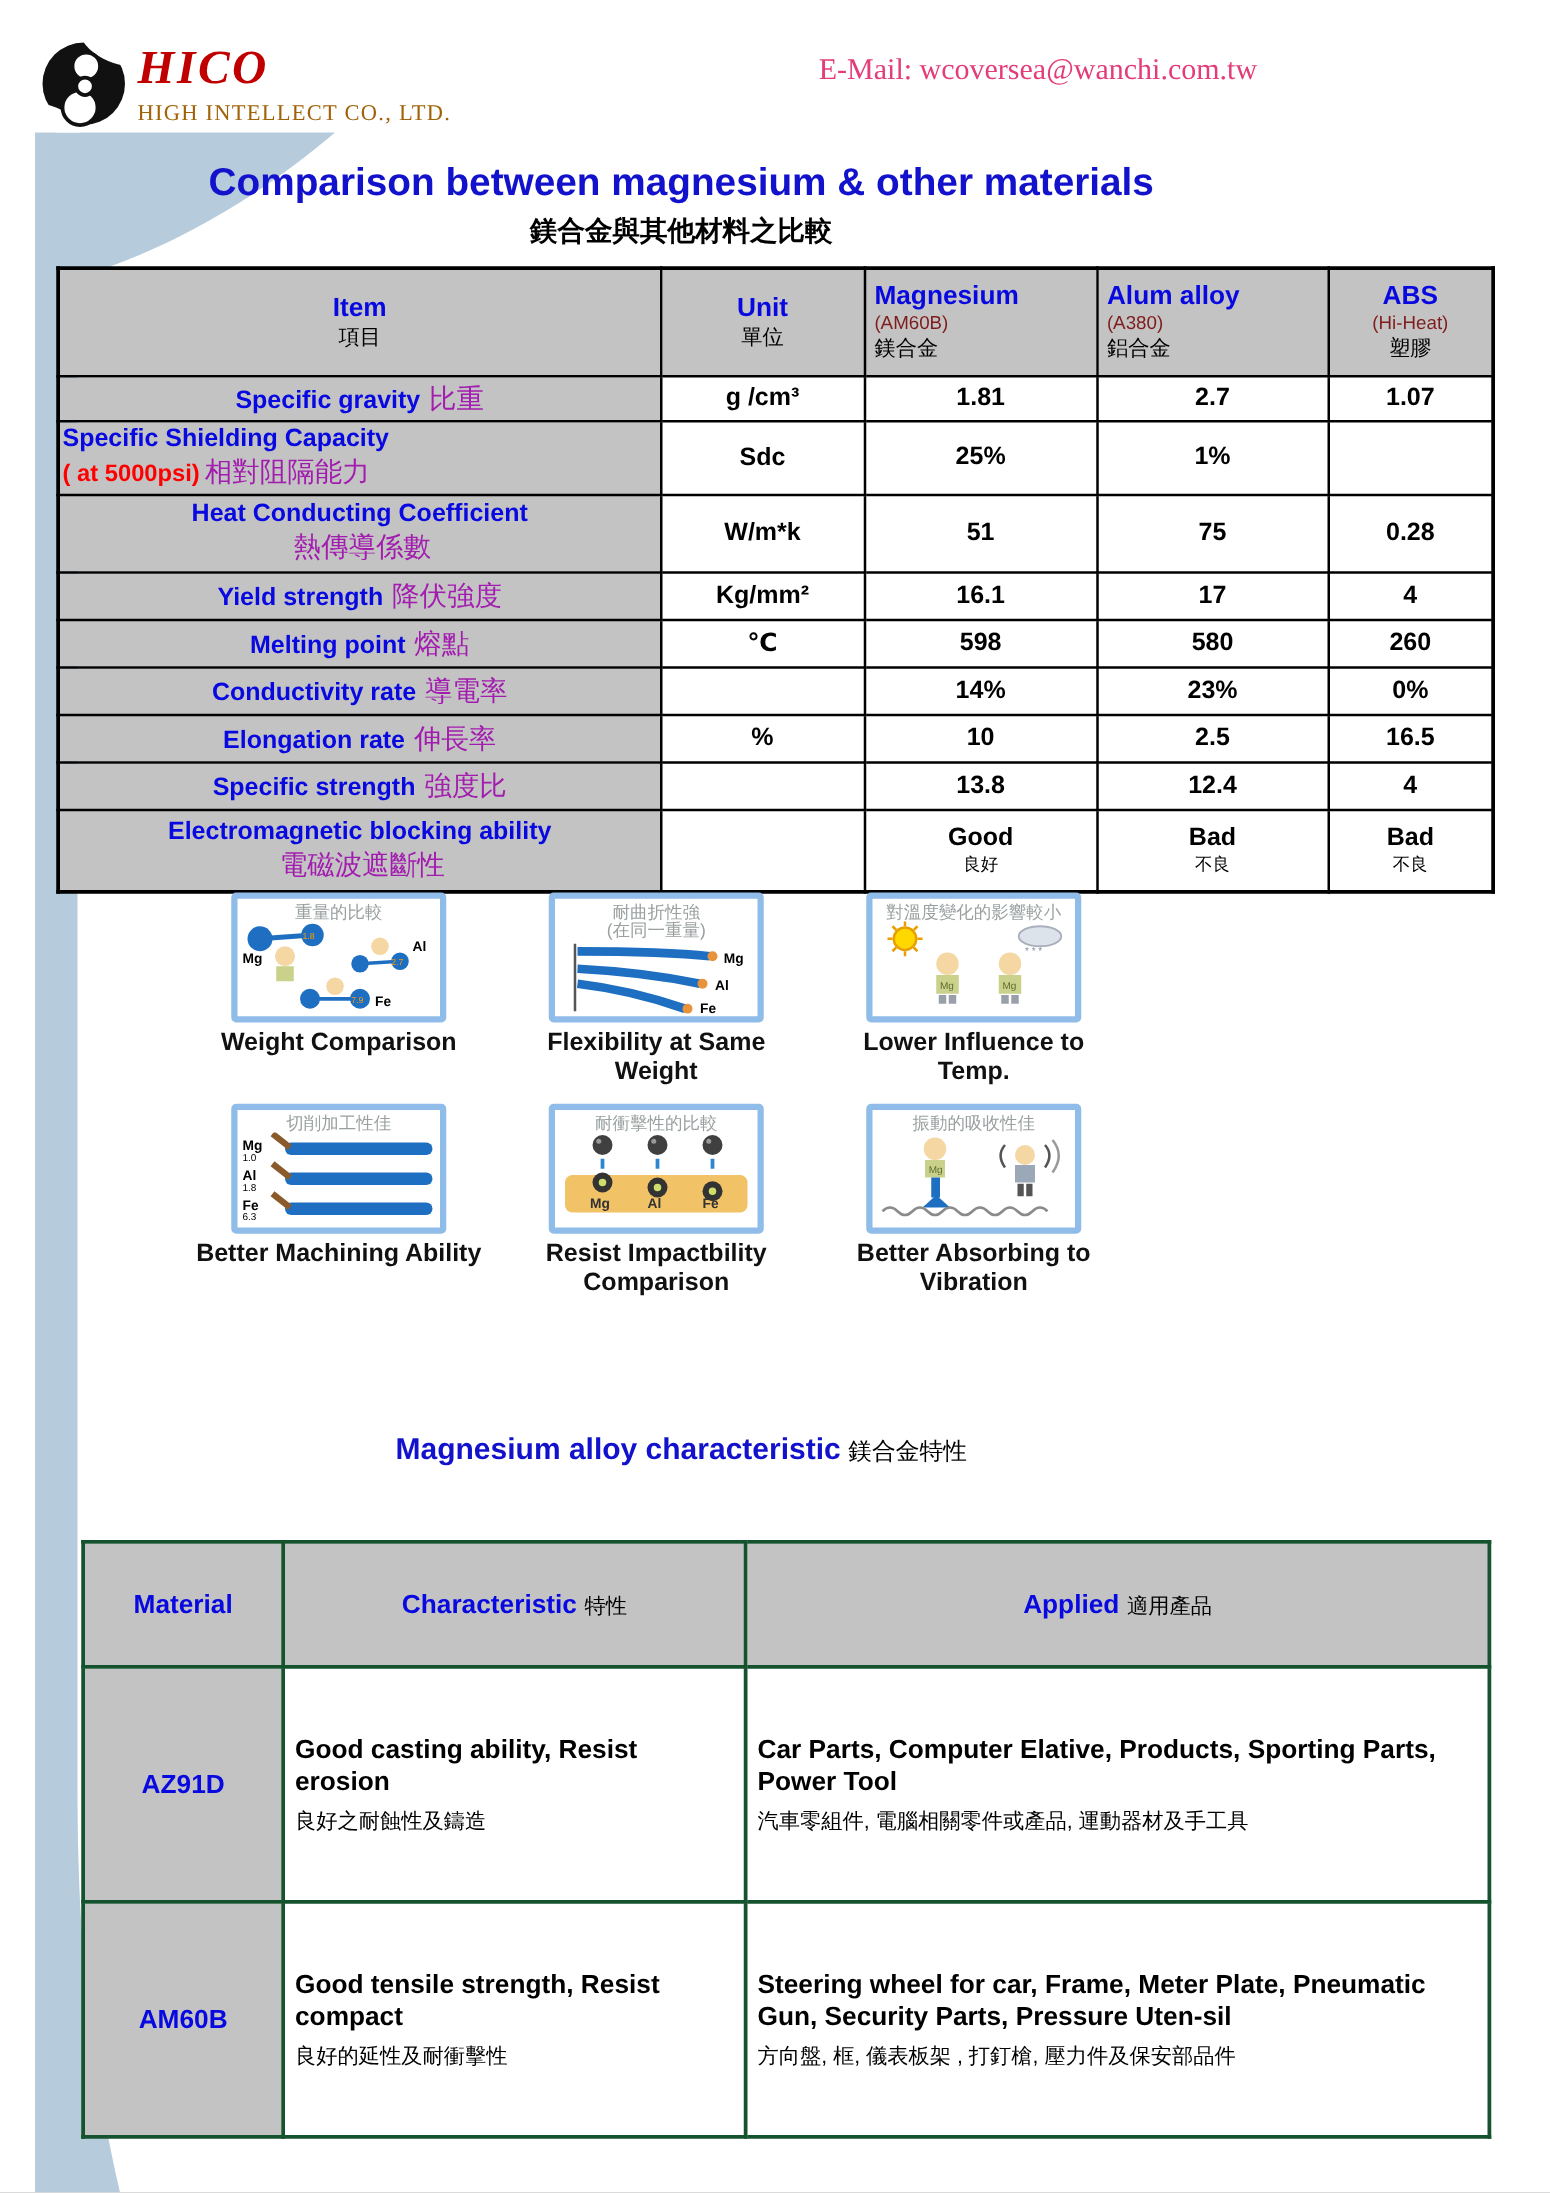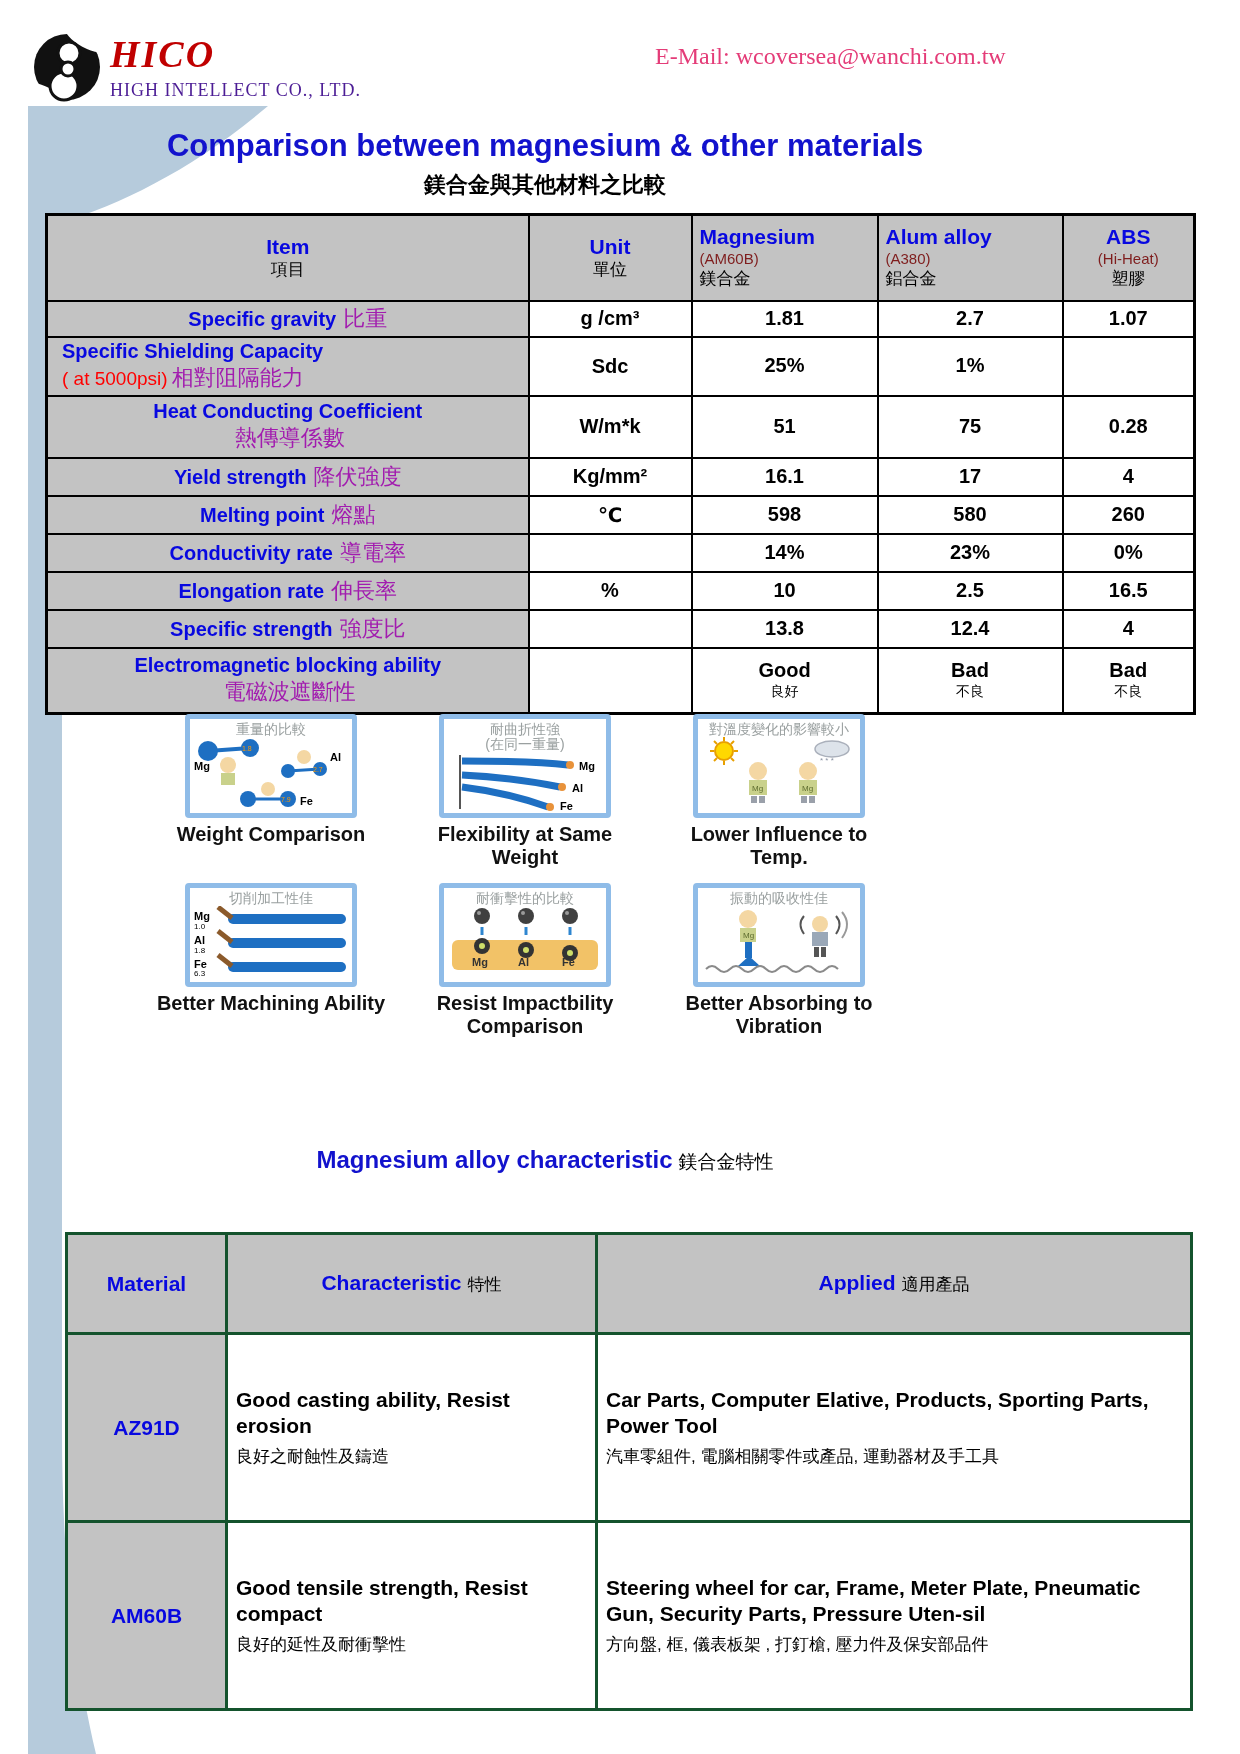--- a/index.html
+++ b/index.html
@@ -18,7 +18,7 @@
   .logo-text{position:absolute;left:82px;top:6px;font-family:"Liberation Serif","DejaVu Serif",serif;
              font-style:italic;font-weight:bold;font-size:38px;color:#c00000;letter-spacing:2px;}
   .logo-sub{position:absolute;left:82px;top:54px;font-family:"Liberation Serif","DejaVu Serif",serif;
-            font-size:18px;color:#4c1d95;letter-spacing:1px;}
+            font-size:18px;color:#a16207;letter-spacing:1px;}
   .contact{position:absolute;left:655px;top:40px;width:520px;
            font-family:"Liberation Serif","DejaVu Serif",serif;font-size:24px;line-height:1.35;}
   .url{color:#2222bb;}

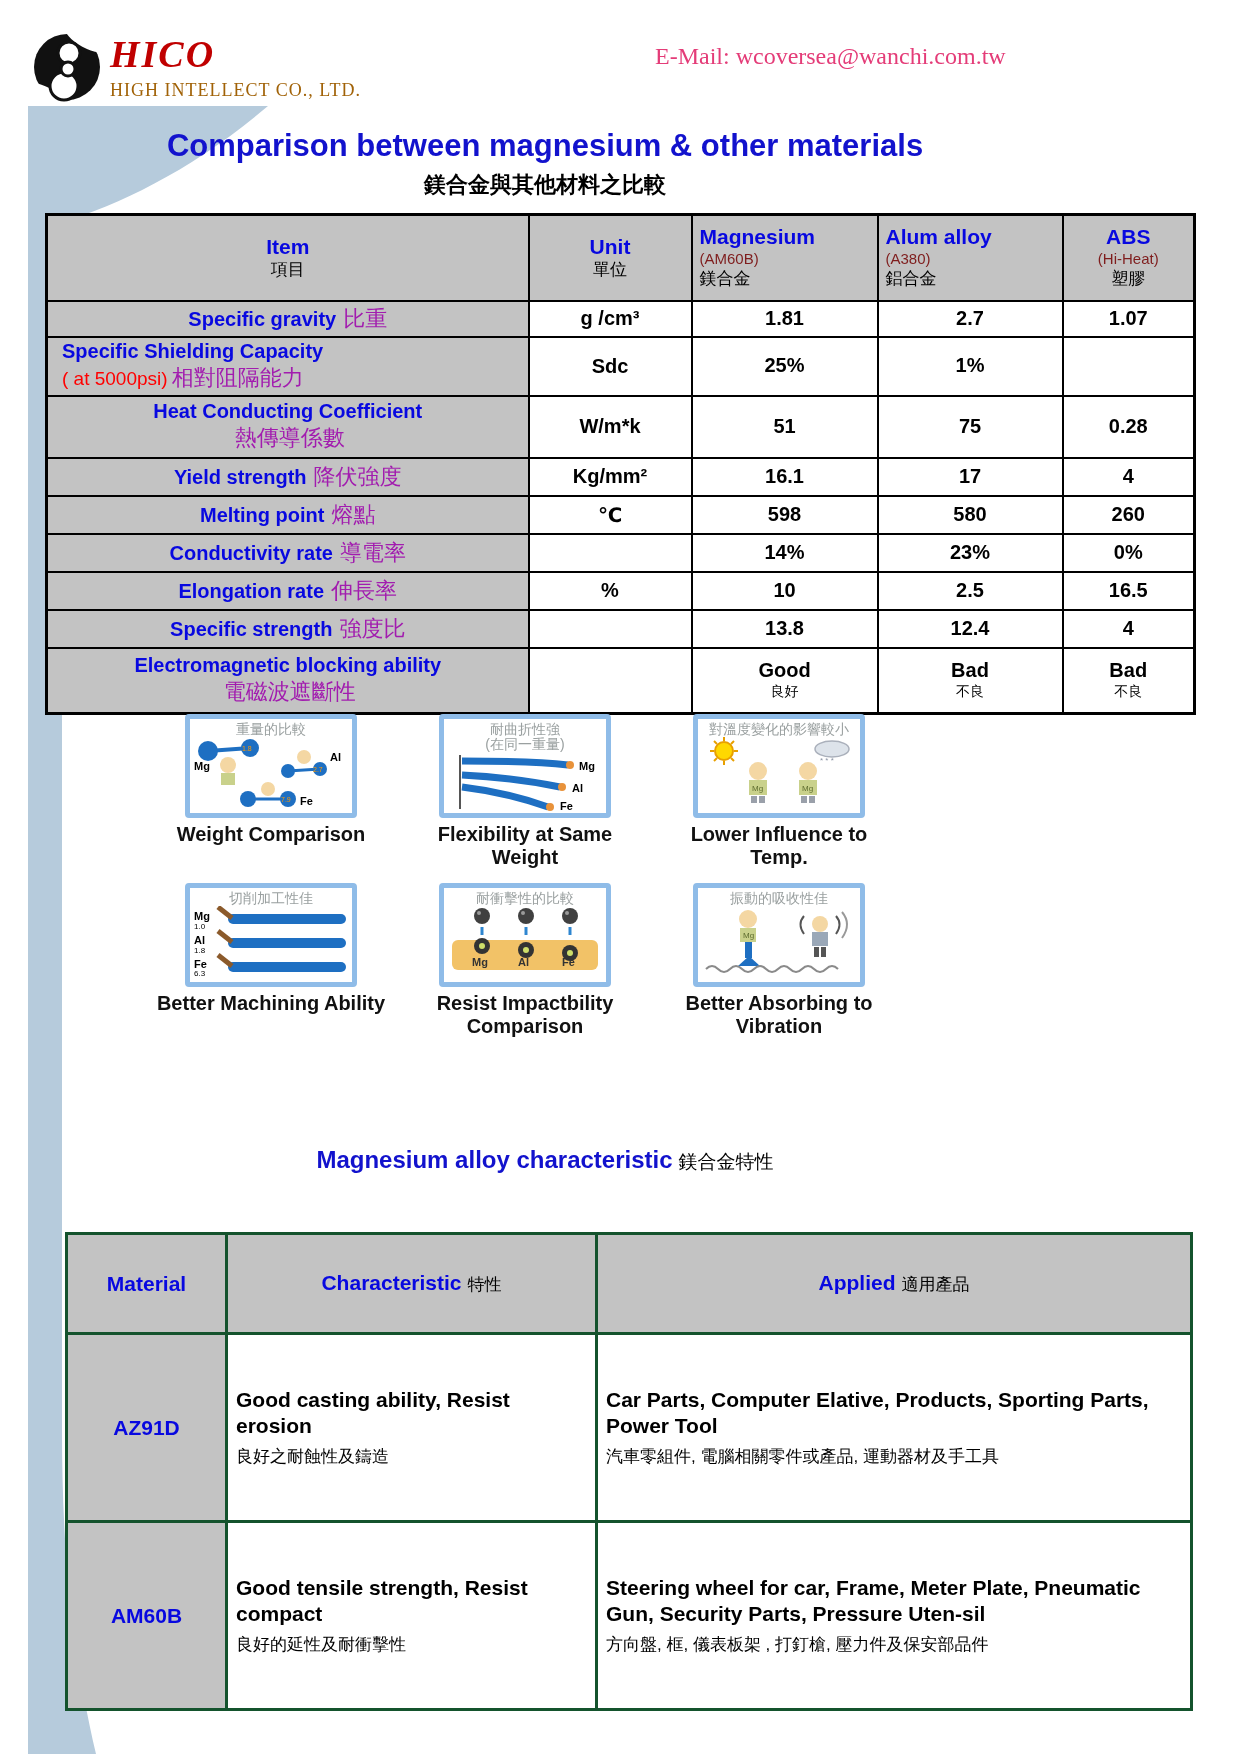--- a/index.html
+++ b/index.html
@@ -41,7 +41,7 @@
   .h-red{color:#7f1d1d;font-size:15px;line-height:1.25;}
   .h-zh{color:#000;font-size:17px;line-height:1.35;}
   .item{text-align:center;vertical-align:middle;}
-  .item.leftal{text-align:left;padding-left:14px;}
+  .item.leftal{text-align:left;padding-left:2px;}
   .lbl-en{color:#0808e0;font-weight:bold;font-size:20px;}
   .lbl-red{color:#ff0000;font-size:19px;}
   .lbl-zh{color:#a21caf;font-size:22px;margin-left:7px;}

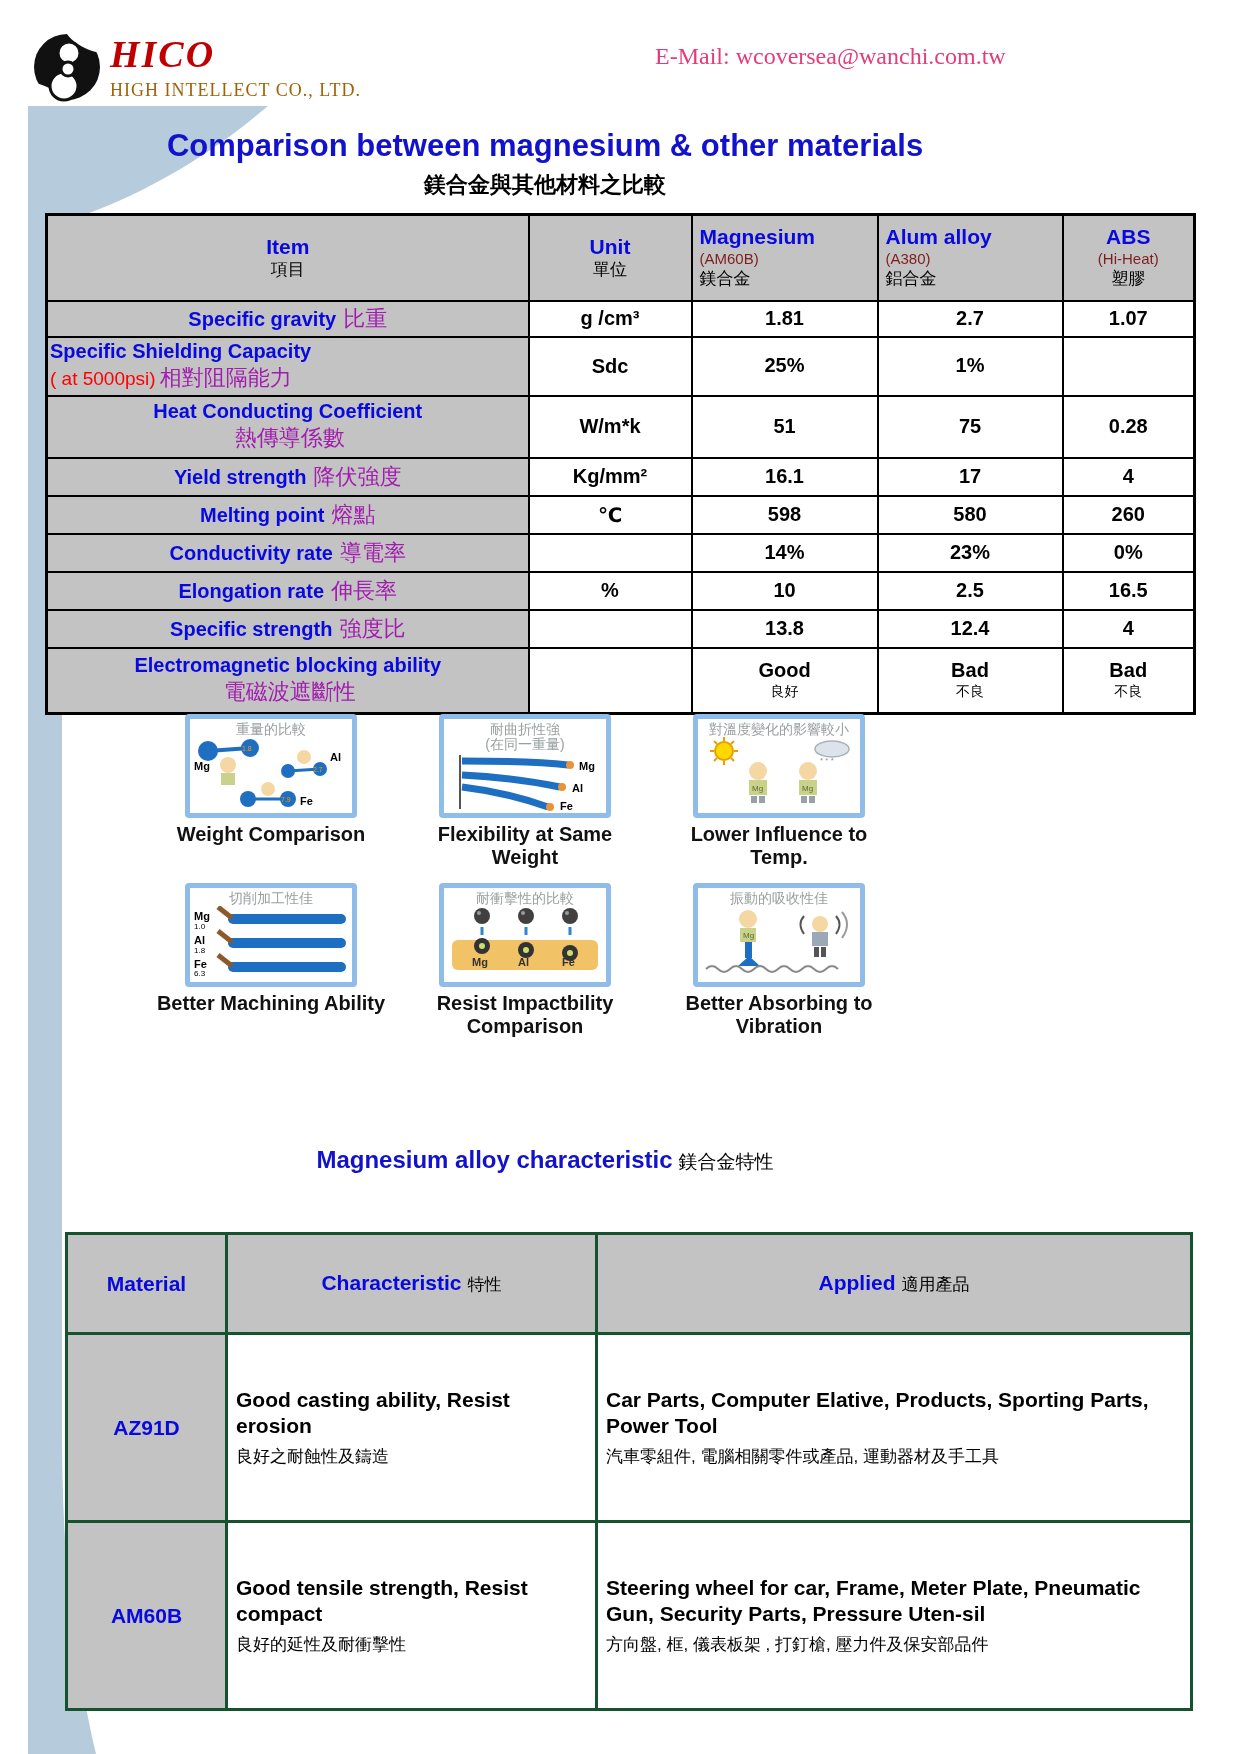--- a/index.html
+++ b/index.html
@@ -43,7 +43,7 @@
   .item{text-align:center;vertical-align:middle;}
   .item.leftal{text-align:left;padding-left:2px;}
   .lbl-en{color:#0808e0;font-weight:bold;font-size:20px;}
-  .lbl-red{color:#ff0000;font-size:19px;}
+  .lbl-red{color:#ff0000;font-size:19px;font-weight:bold;}
   .lbl-zh{color:#a21caf;font-size:22px;margin-left:7px;}
   .l2 .lbl-zh{margin-left:4px;}
   .unit,.val{background:#fff;text-align:center;vertical-align:middle;

